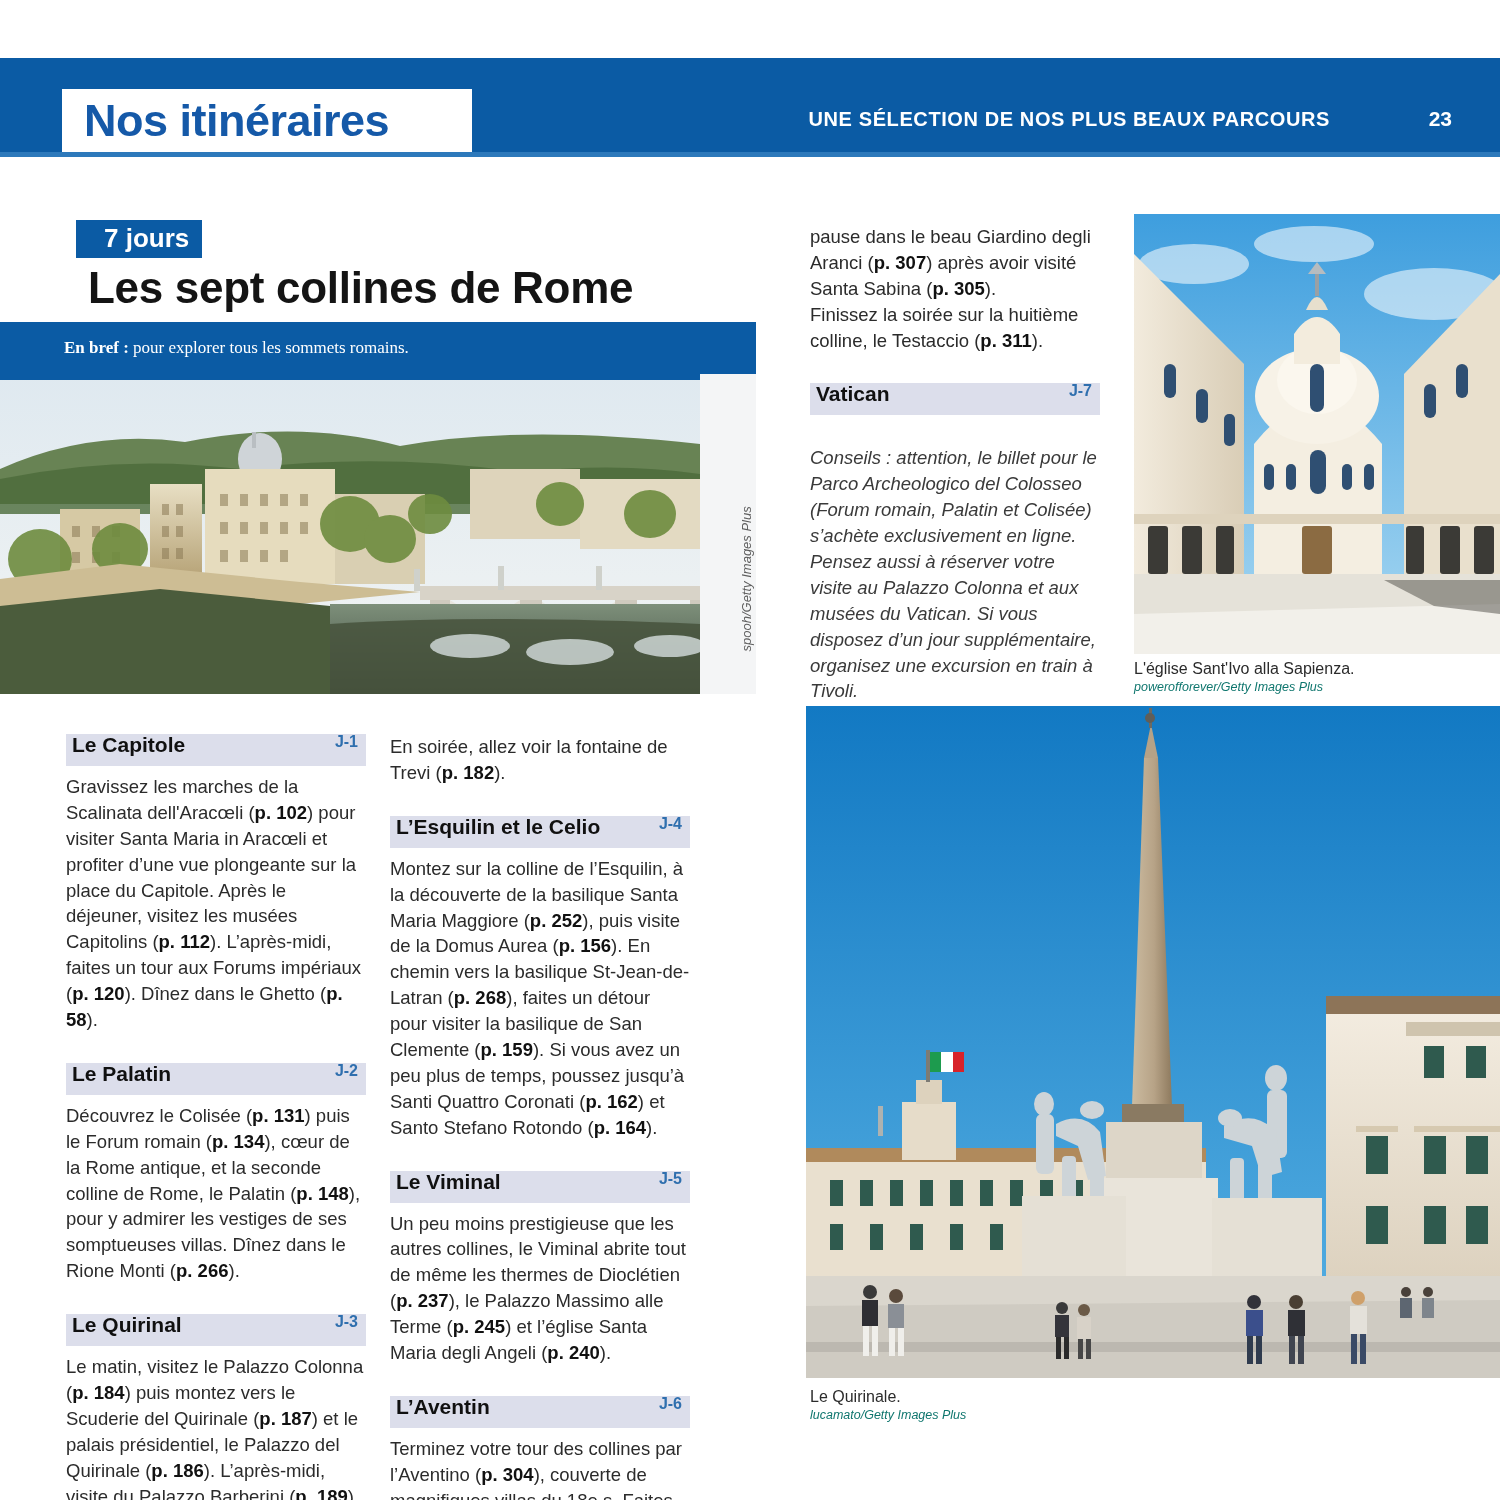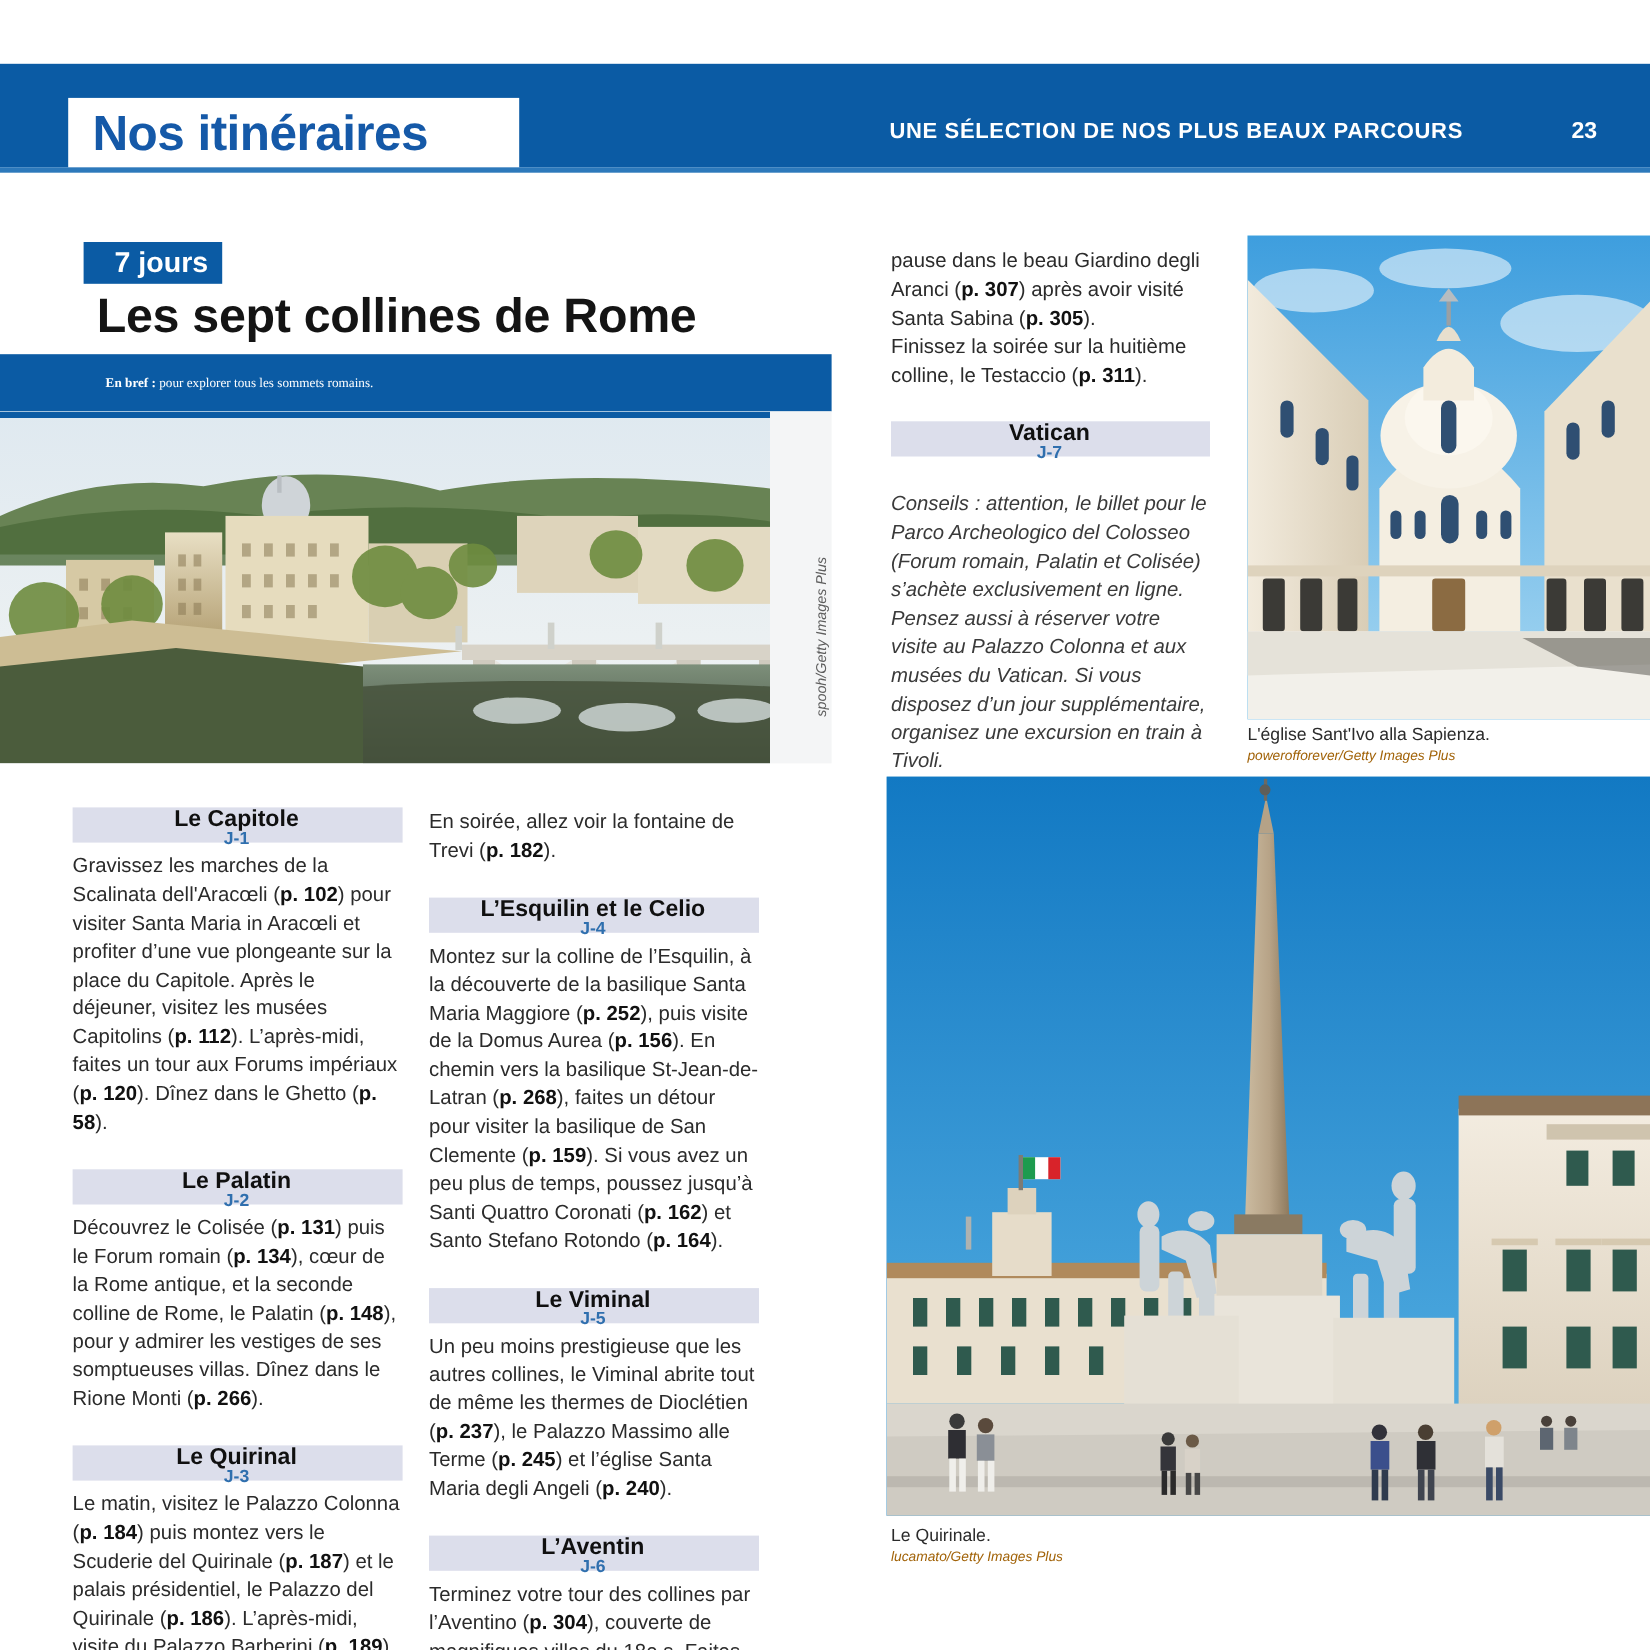--- a/index.html
+++ b/index.html
@@ -59,9 +59,9 @@
     display:flex; align-items:center;
   }
   .enbref-inner {
-    padding-left:96px;
+    padding-left:64px;
     font-family:"Liberation Serif", serif;
-    font-size:12px; color:#ffffff;
+    font-size:17px; color:#ffffff;
   }
   .enbref-inner b { font-weight:bold; }
 

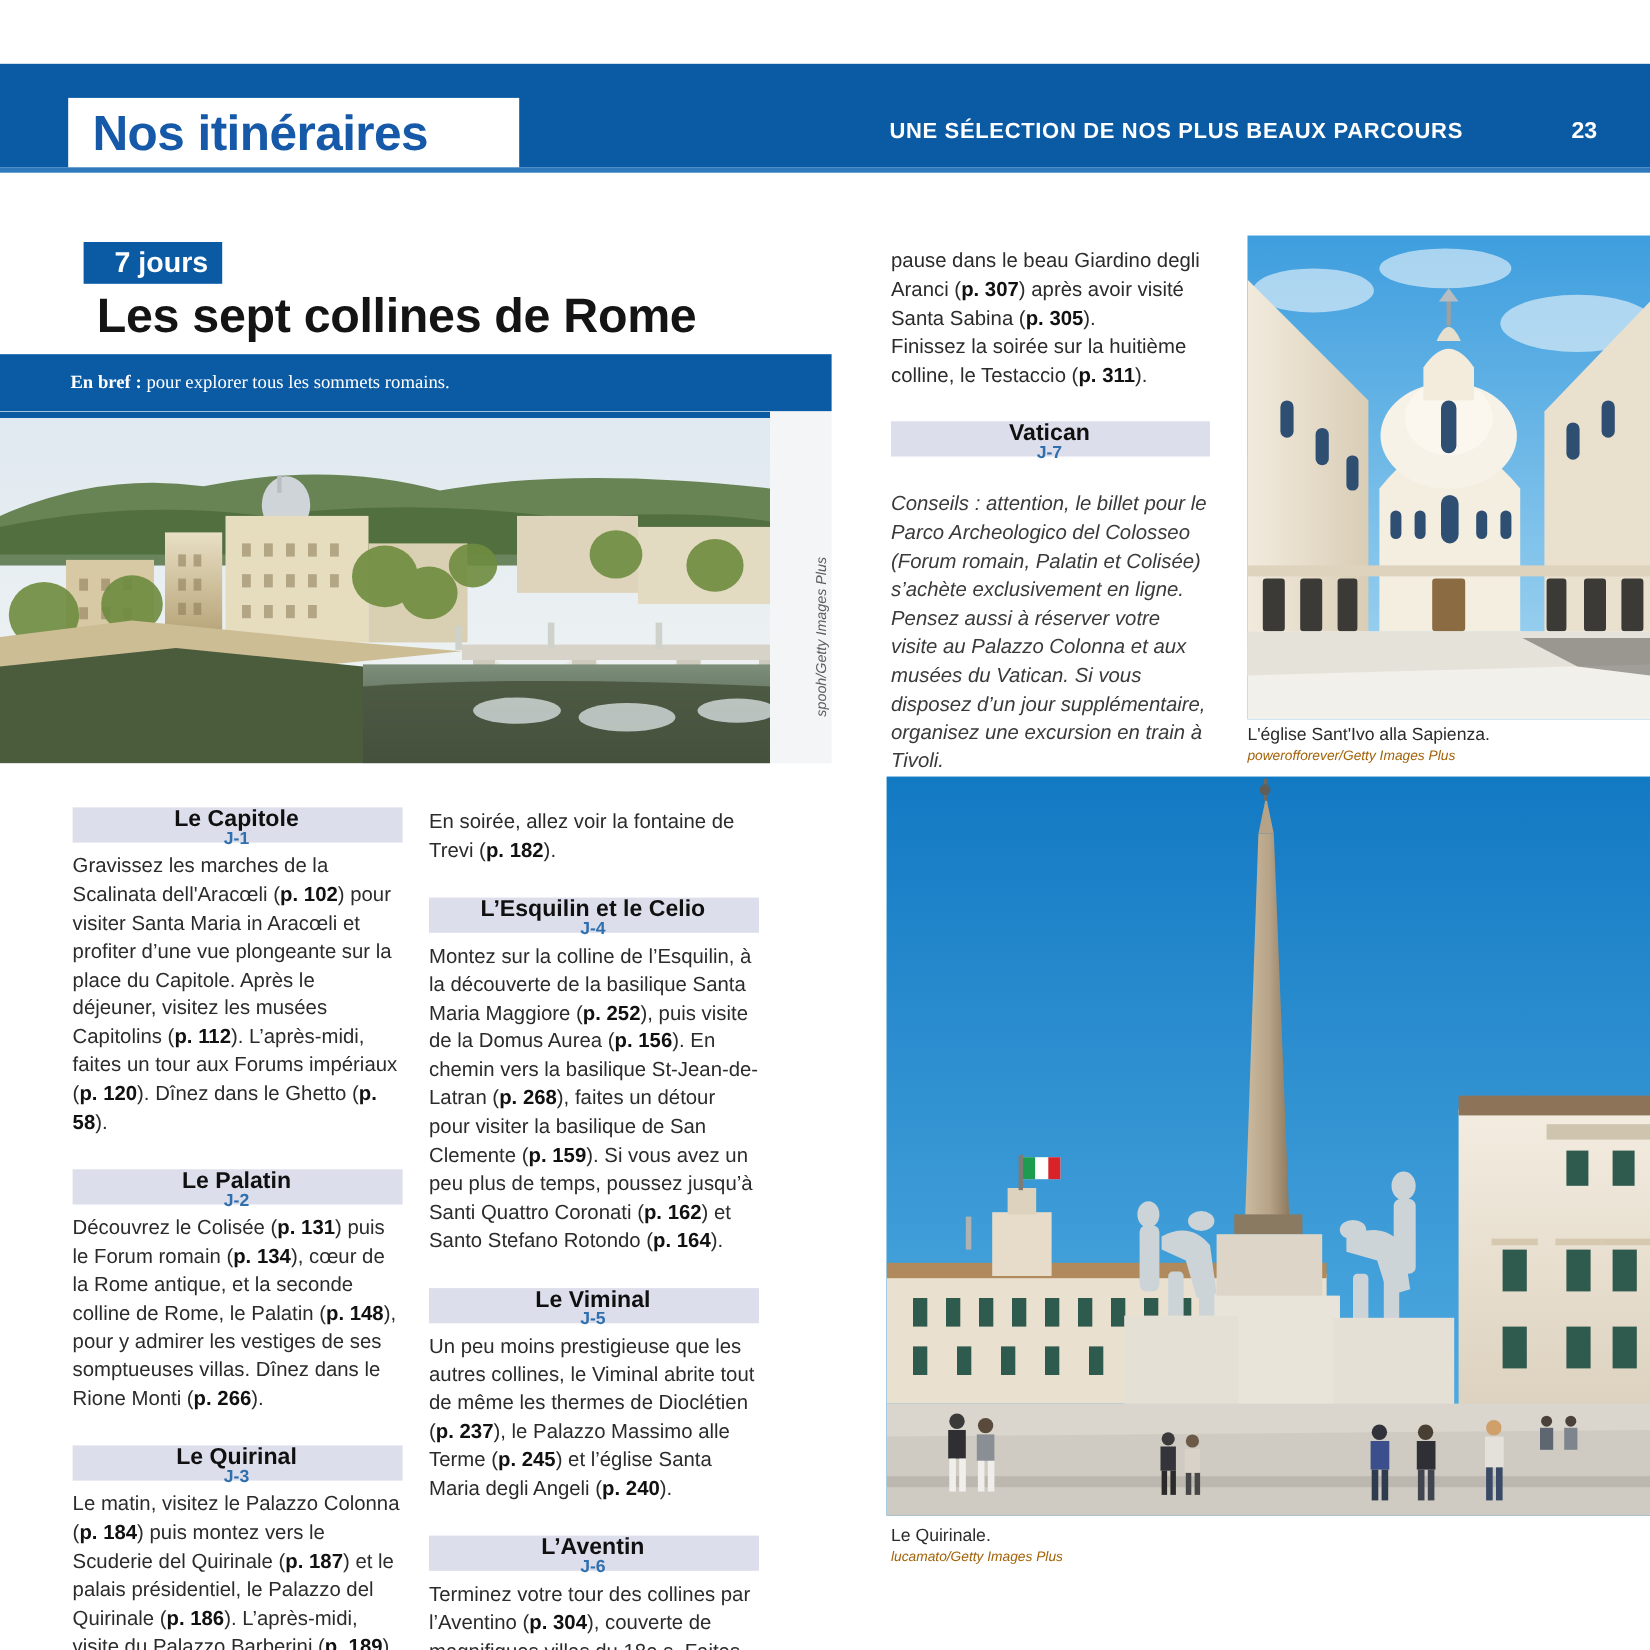--- a/index.html
+++ b/index.html
@@ -91,10 +91,9 @@
   .sec-head {
     background:#dcdeeb;
     height:32px;
-    display:flex; align-items:center; justify-content:space-between;
+    display:flex; justify-content:space-between;
     padding:0 8px 0 6px;
     margin-bottom:8px;
-    flex-direction:column;
   }
   .sec-head .name {
     font-size:21px; font-weight:bold; color:#101010; line-height:1;

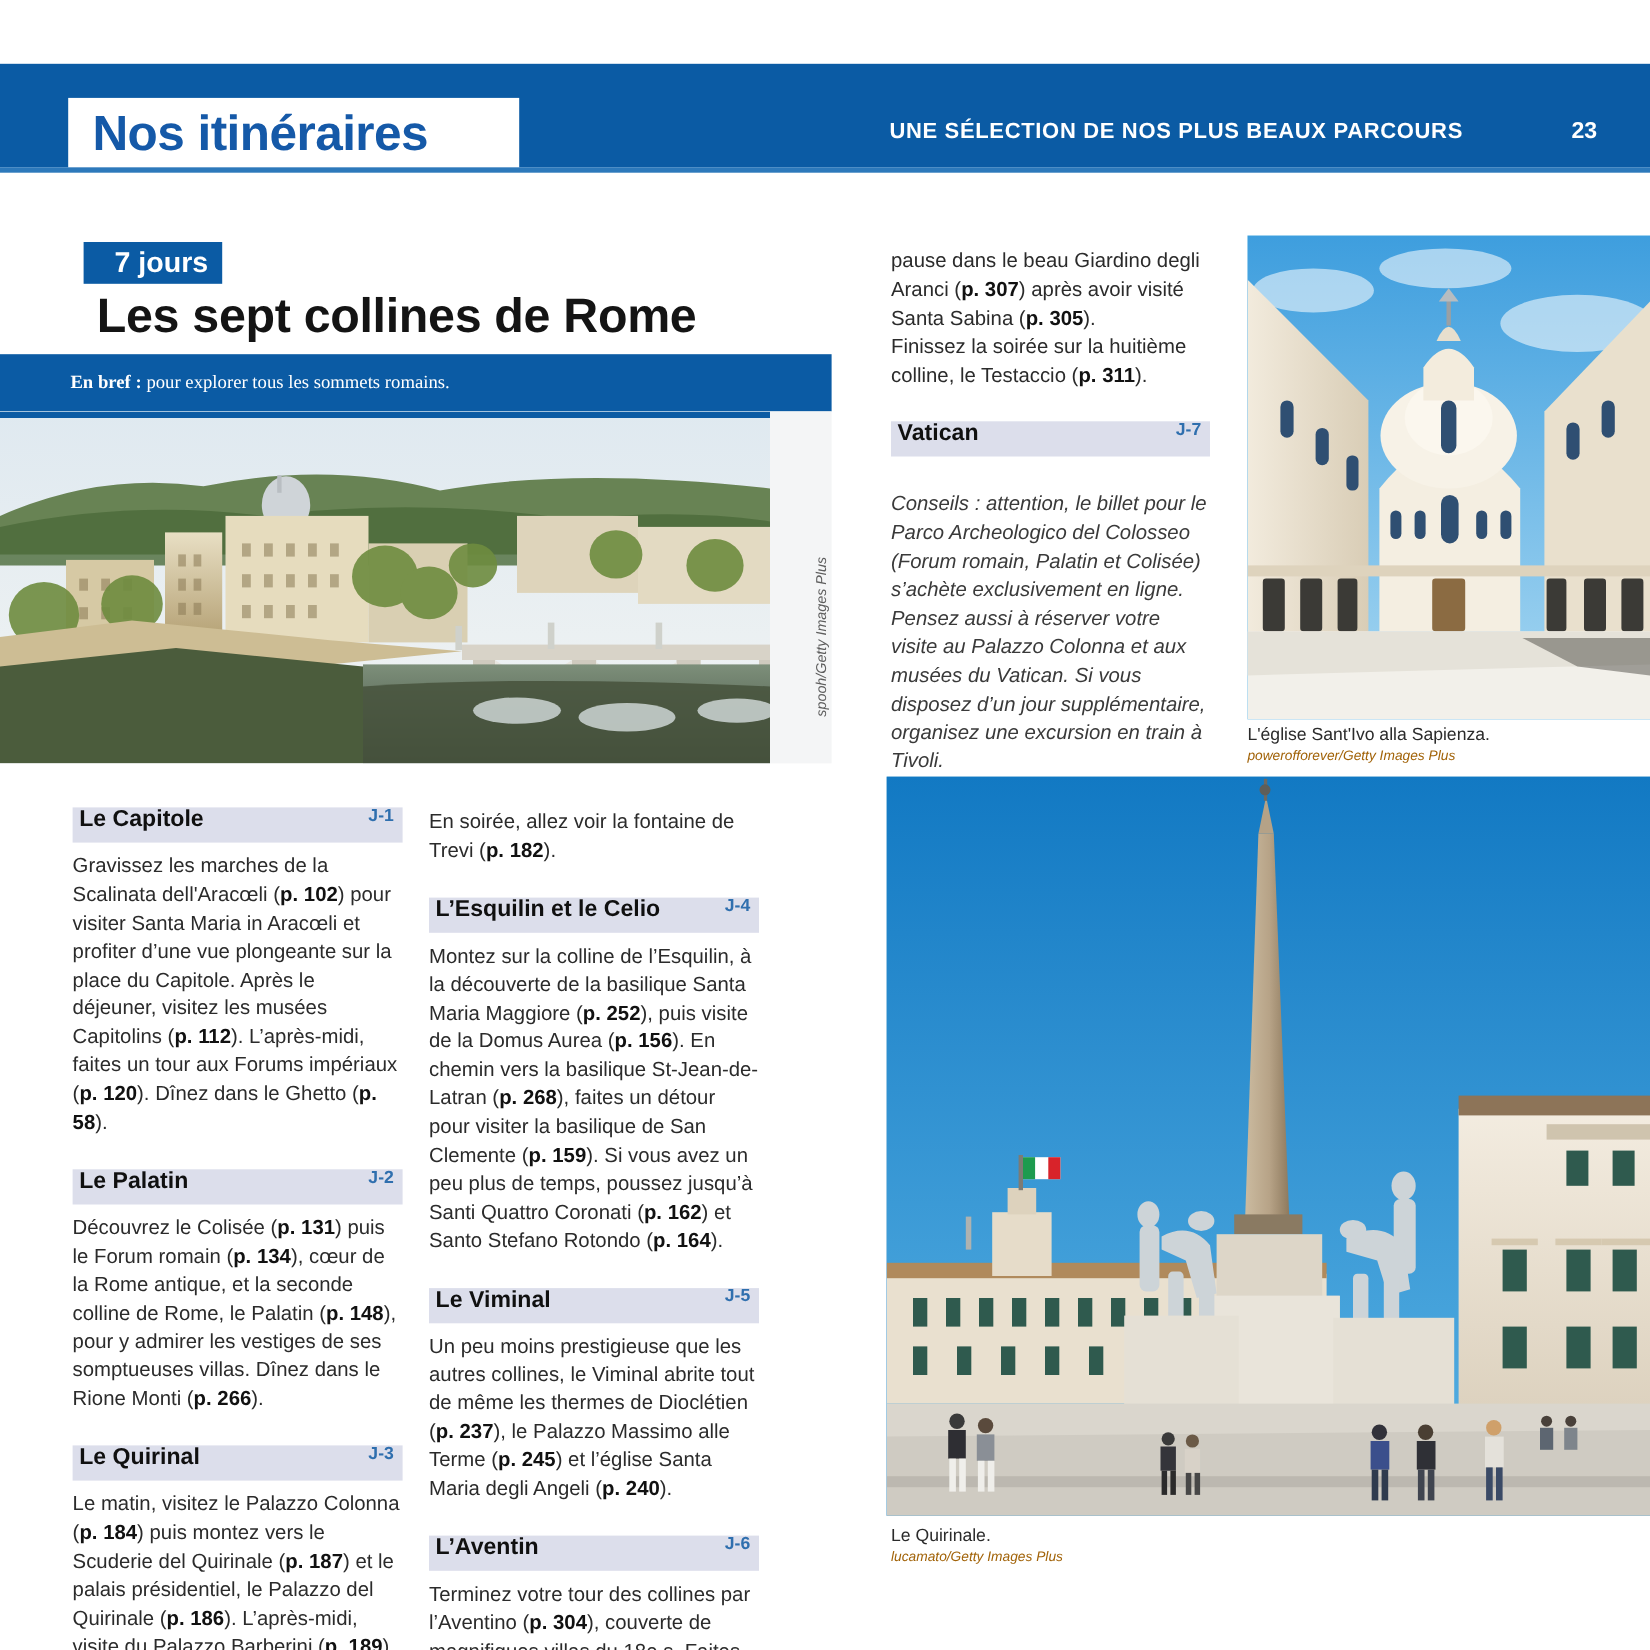--- a/index.html
+++ b/index.html
@@ -118,7 +118,7 @@
     position:absolute; font-size:16px; color:#2b2b2b;
   }
   .cap .credit {
-    display:block; font-size:12.5px; font-style:italic; color:#a16207;
+    display:block; font-size:12.5px; font-style:italic; color:#0f766e;
     margin-top:2px;
   }
   .cap-vatican { left:1134px; top:660px; }

